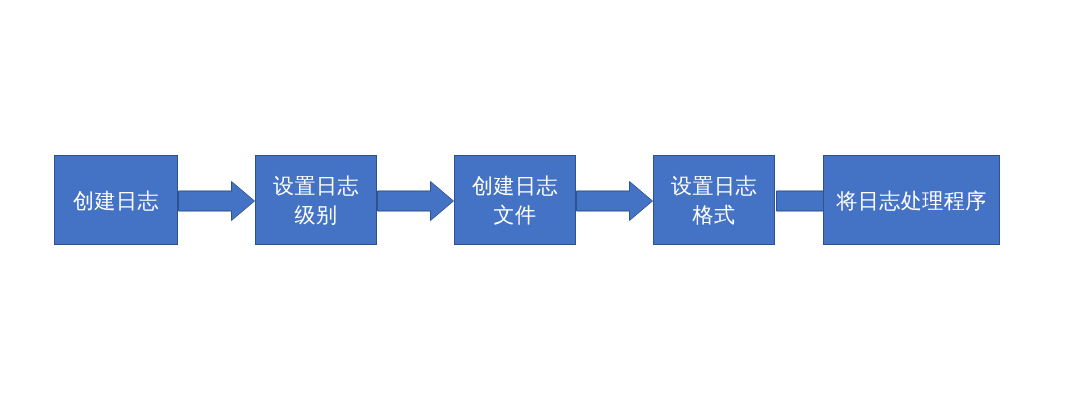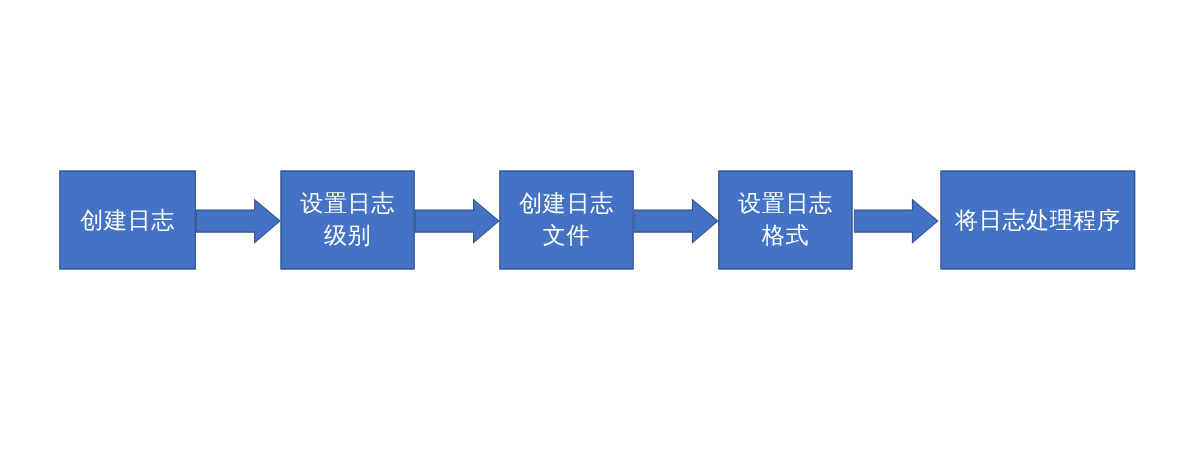--- a/index.html
+++ b/index.html
@@ -36,7 +36,7 @@
   .s2 { left: 255px; width: 122px; }
   .s3 { left: 454px; width: 122px; }
   .s4 { left: 653px; width: 122px; }
-  .s5 { left: 855px; width: 177px; }
+  .s5 { left: 823px; width: 177px; }
   .arrow {
     position: absolute;
     top: 180px;

